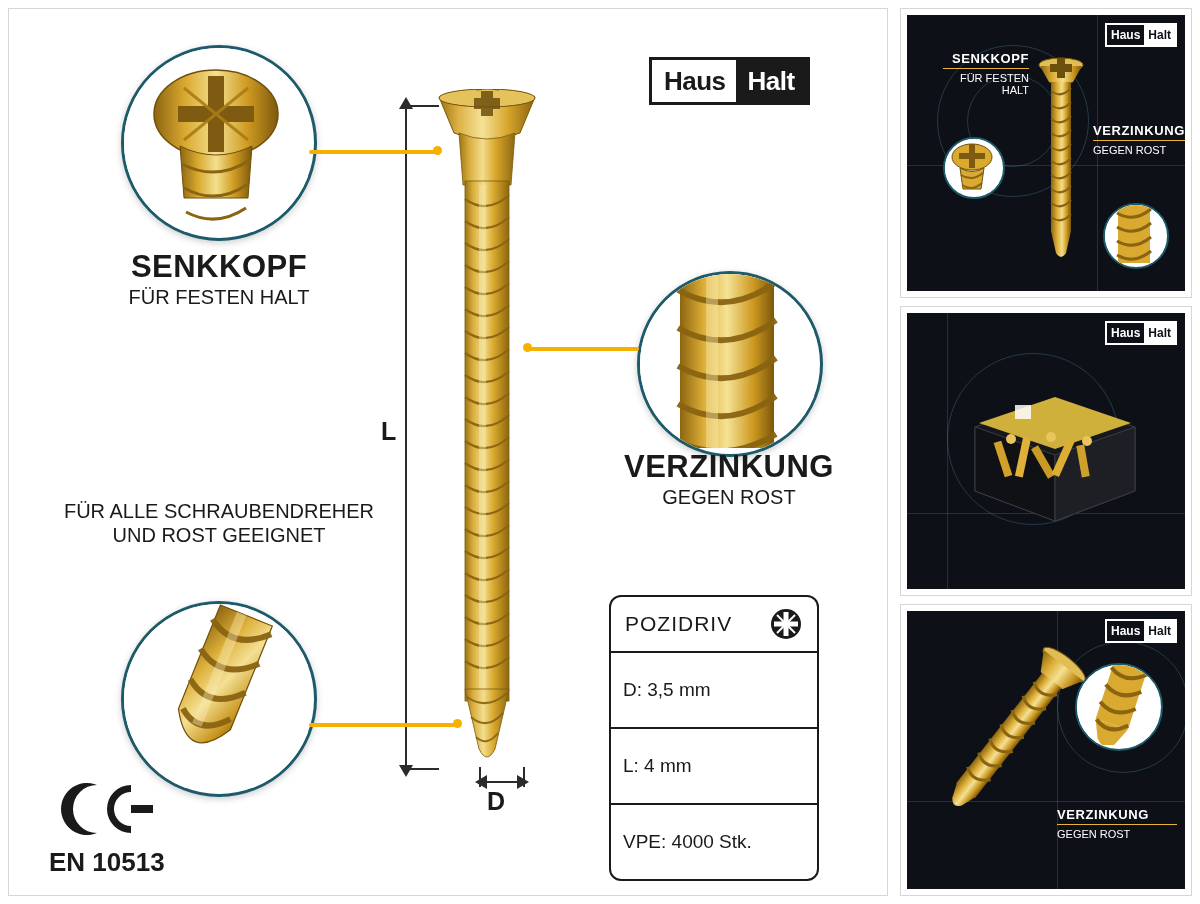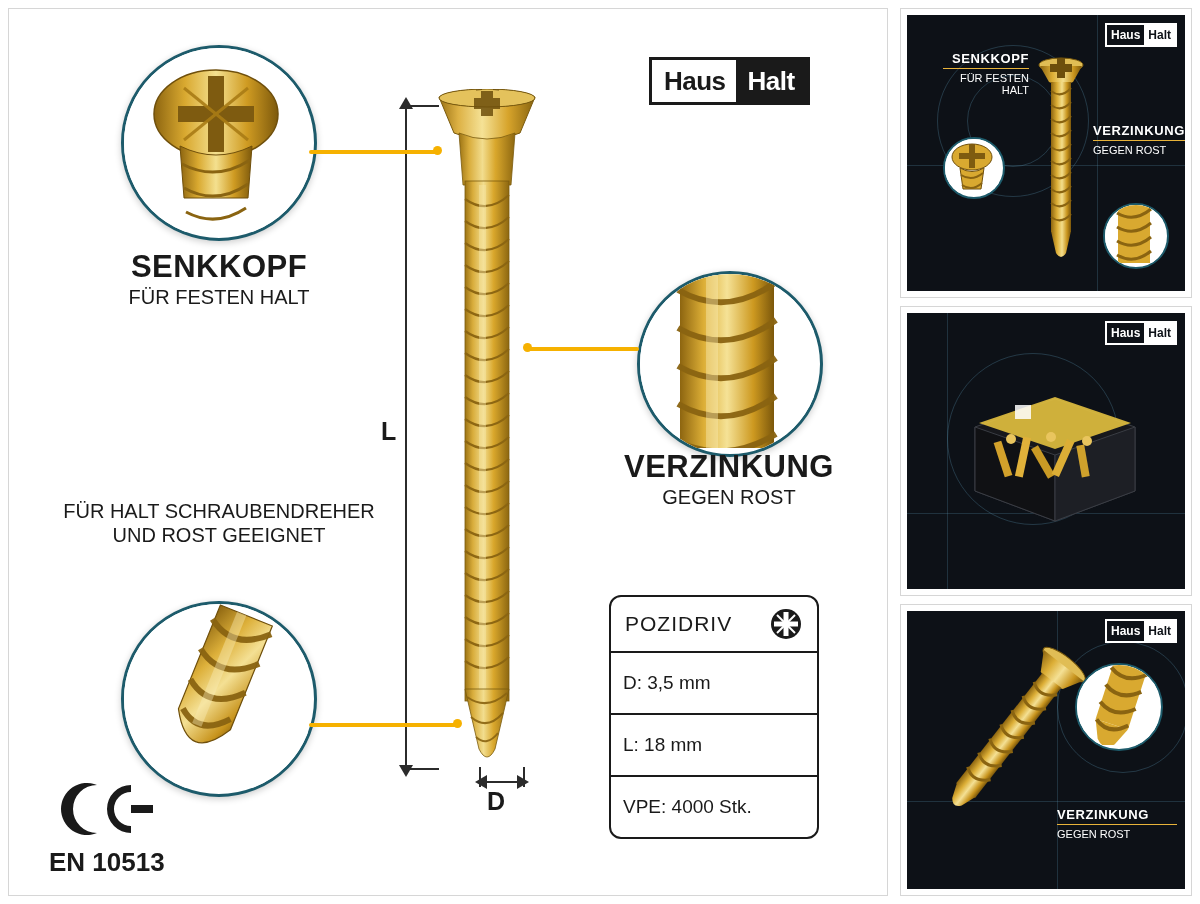--- a/index.html
+++ b/index.html
@@ -402,7 +402,7 @@
     <div class="dot" style="left:514px; top:334px;"></div>
 
     <div class="lbl lbl-pozidriv">
-      <div class="small">FÜR HALT SCHRAUBENDREHER</div>
+      <div class="small">FÜR ALLE SCHRAUBENDREHER</div>
       <div class="small">UND ROST GEEIGNET</div>
     </div>
 

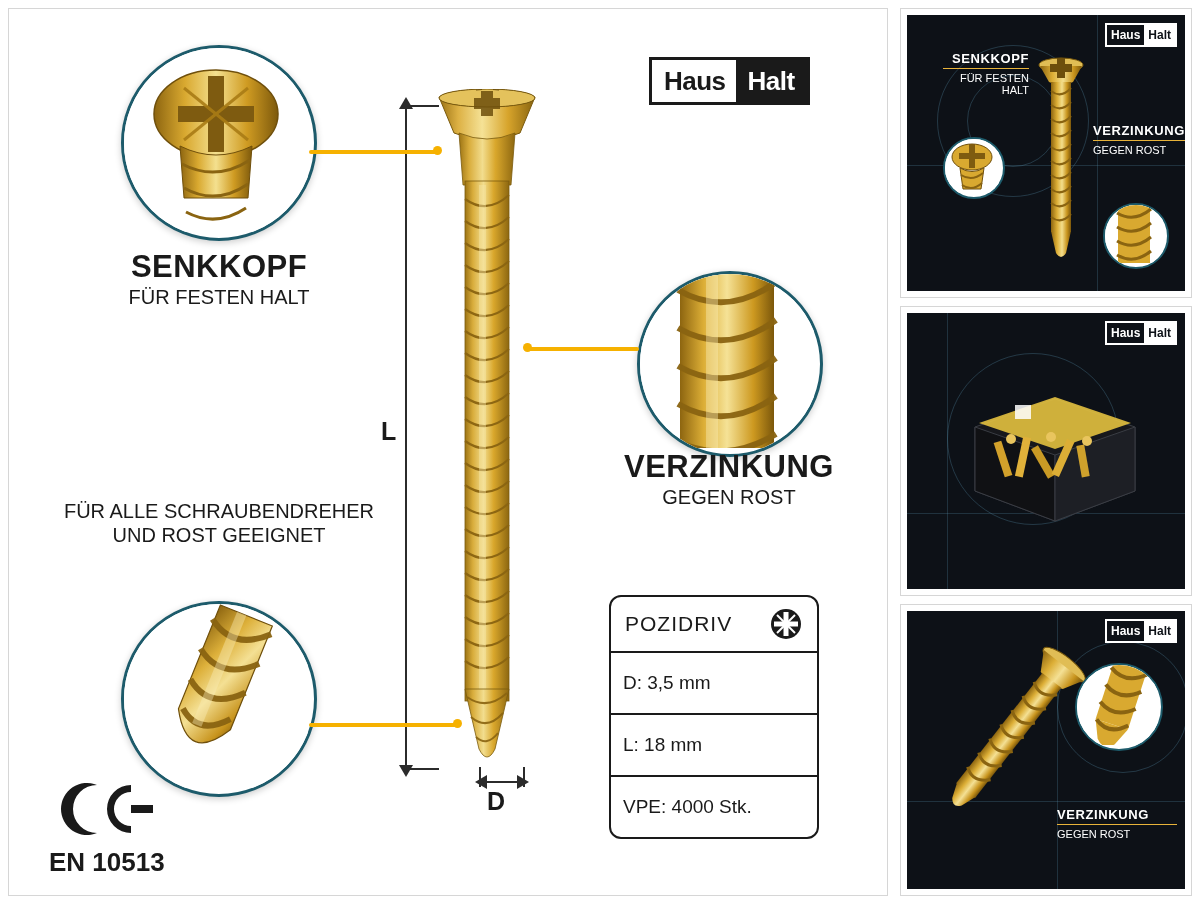--- a/index.html
+++ b/index.html
@@ -138,7 +138,7 @@
   }
   .spec-row {
     border-bottom: 2px solid #1a1a1a;
-    padding: 19px 12px;
+    padding: 26px 12px;
     font-size: 19px;
     color: #1a1a1a;
     display: flex;

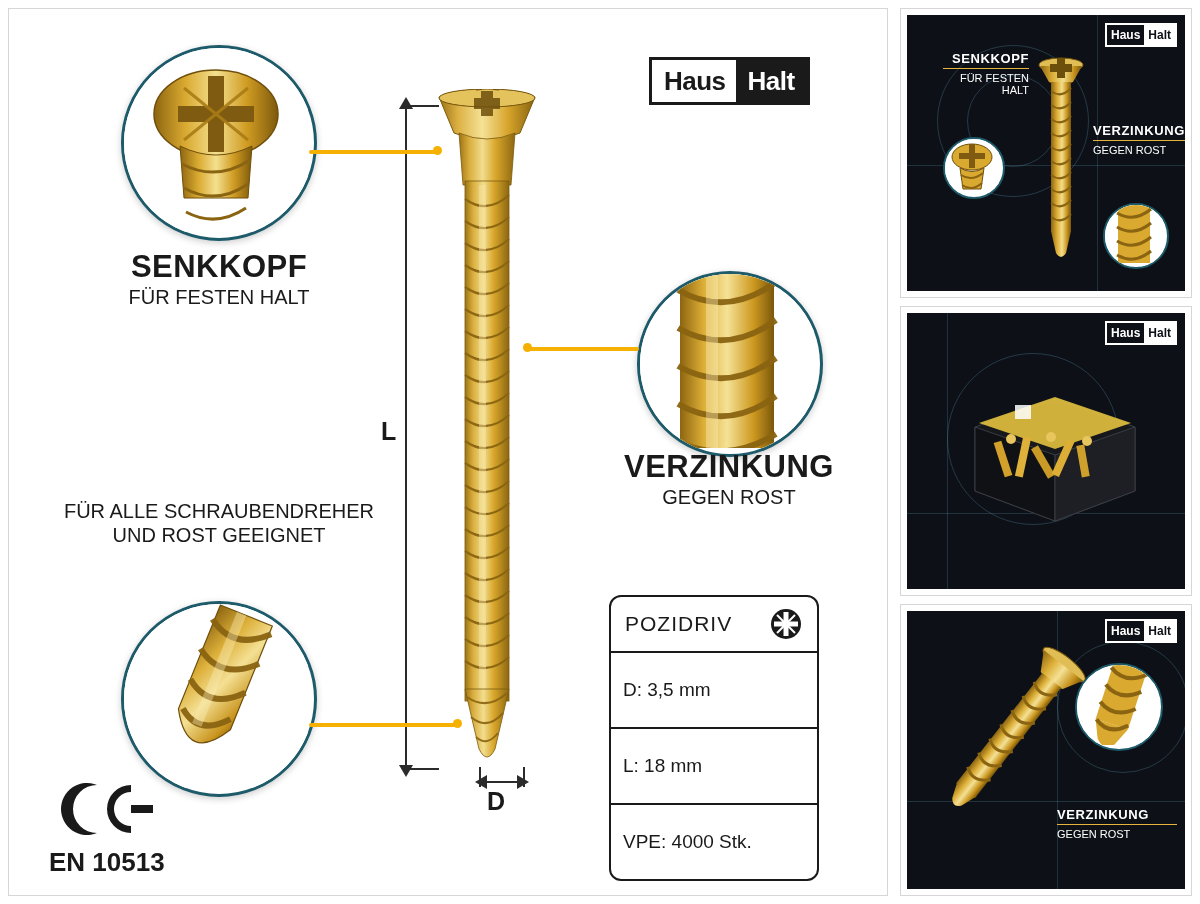--- a/index.html
+++ b/index.html
@@ -451,7 +451,7 @@
         </svg>
       </div>
       <div class="spec-row">D: 3,5 mm</div>
-      <div class="spec-row">L: 18 mm</div>
+      <div class="spec-row">L: 4 mm</div>
       <div class="spec-row">VPE: 4000 Stk.</div>
     </div>
 

